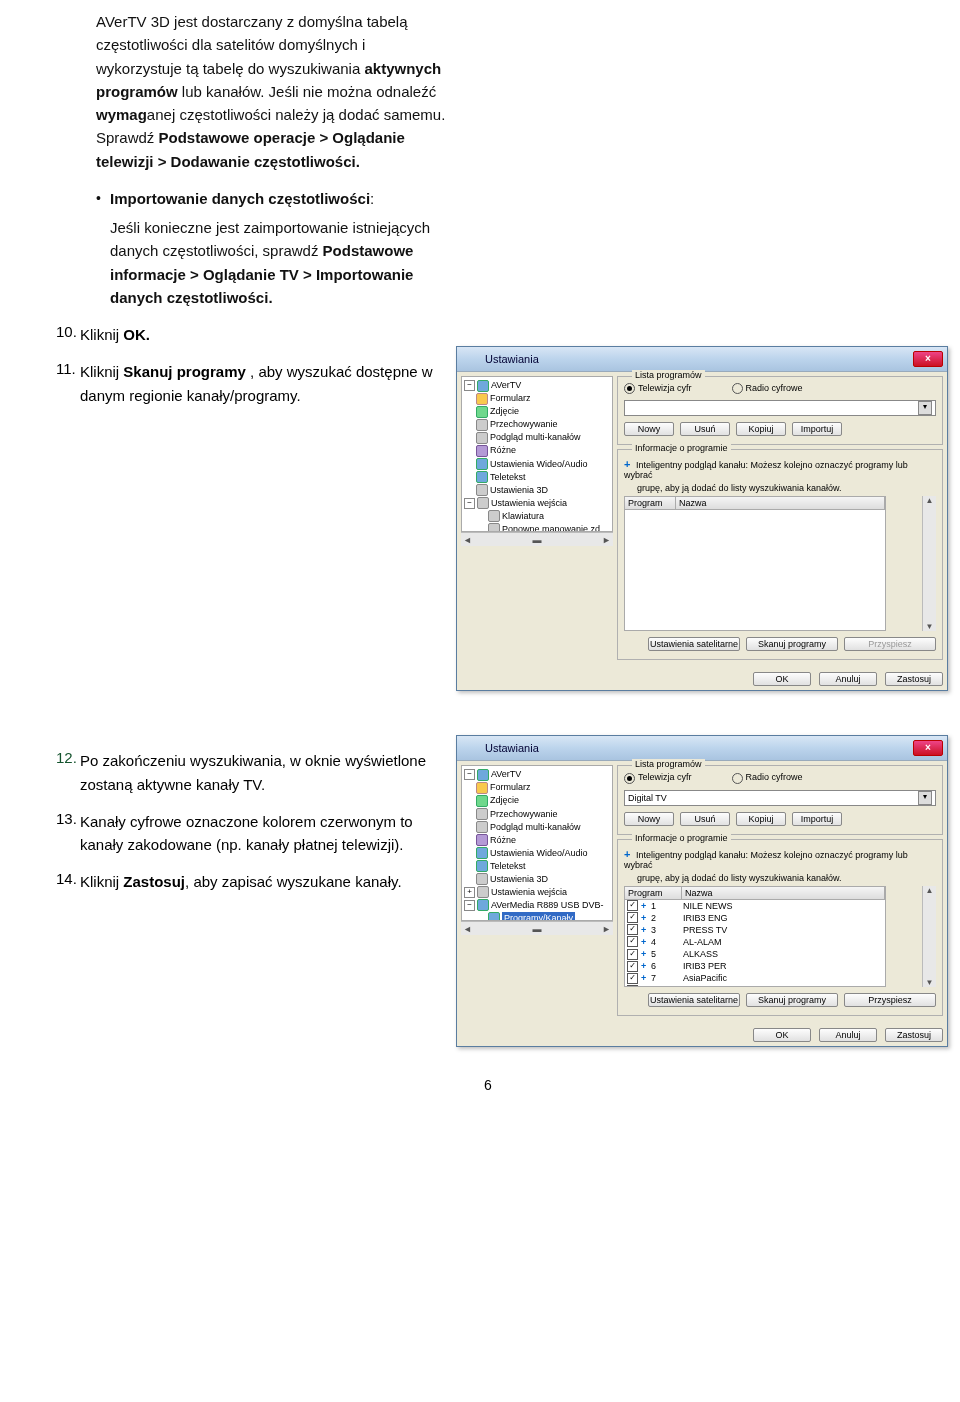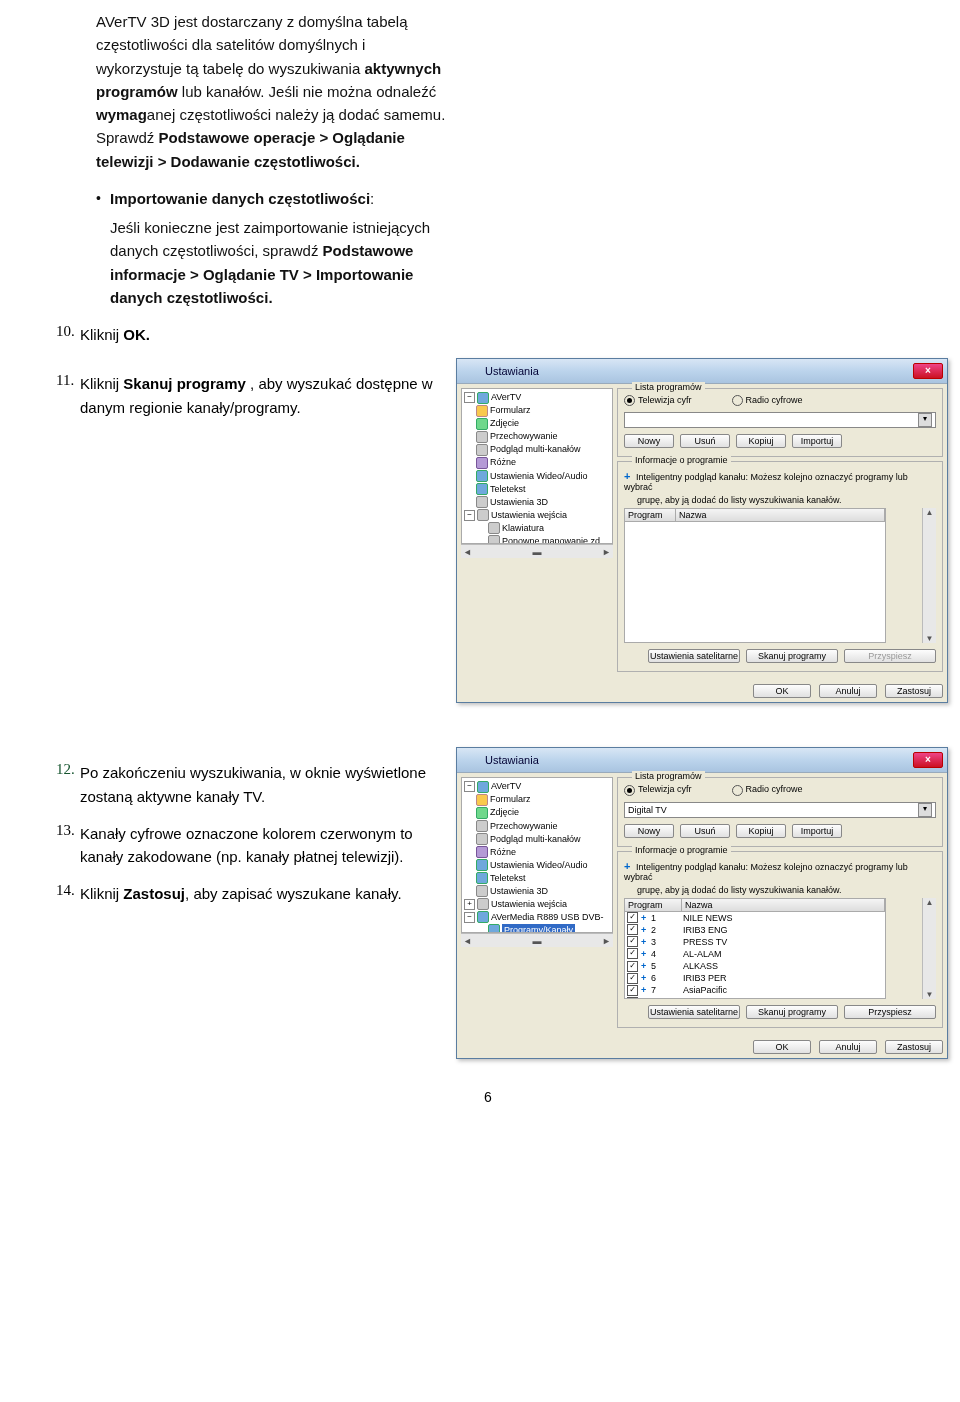--- a/index.html
+++ b/index.html
@@ -50,7 +50,6 @@
     flex: 0 0 24px;
     font-size: 15px;
     color: #000080;
-    font-family: Liberation Serif, serif;
   }
   .step-text {
     flex: 1;

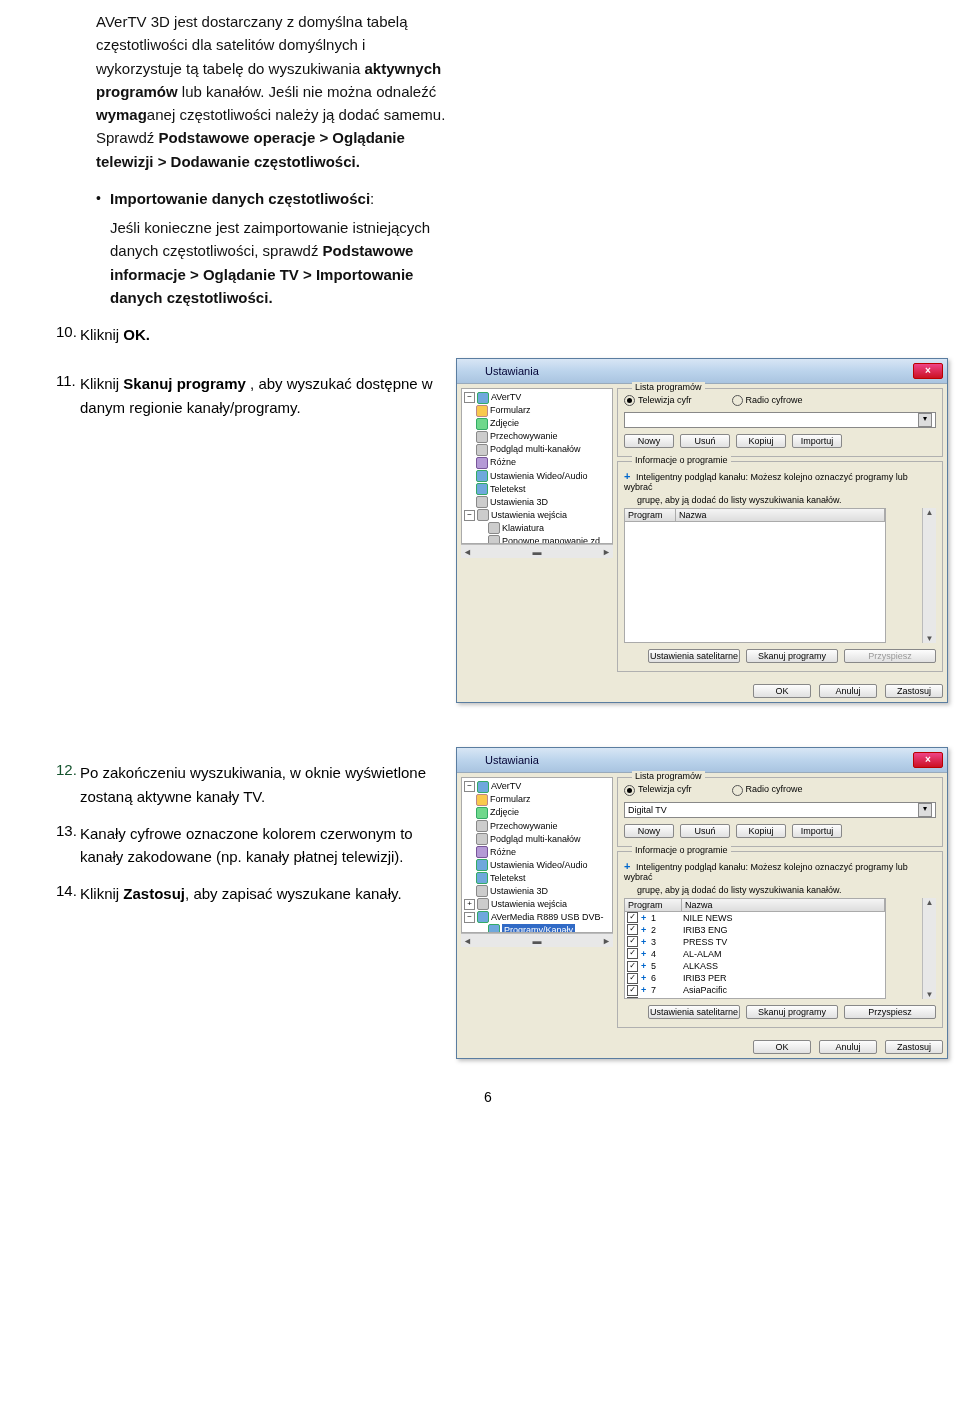--- a/index.html
+++ b/index.html
@@ -60,7 +60,7 @@
   .row {
     display: flex;
     align-items: flex-start;
-    margin-top: 12px;
+    margin-top: 0;
   }
   .left-col {
     width: 390px;

